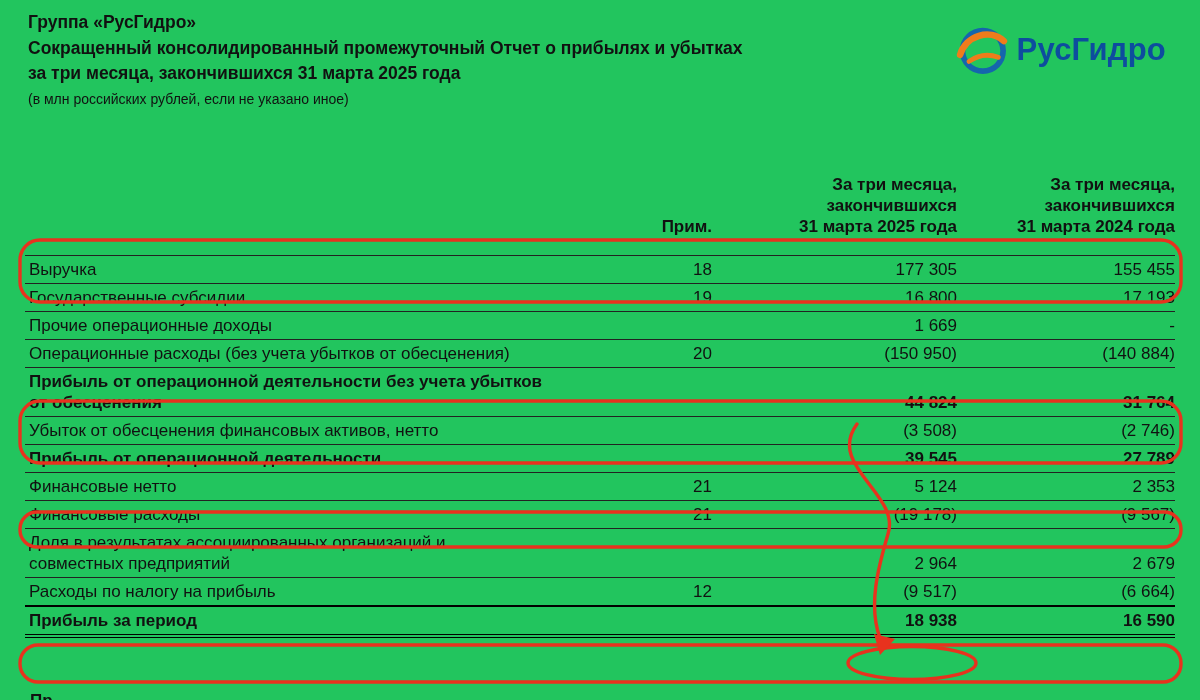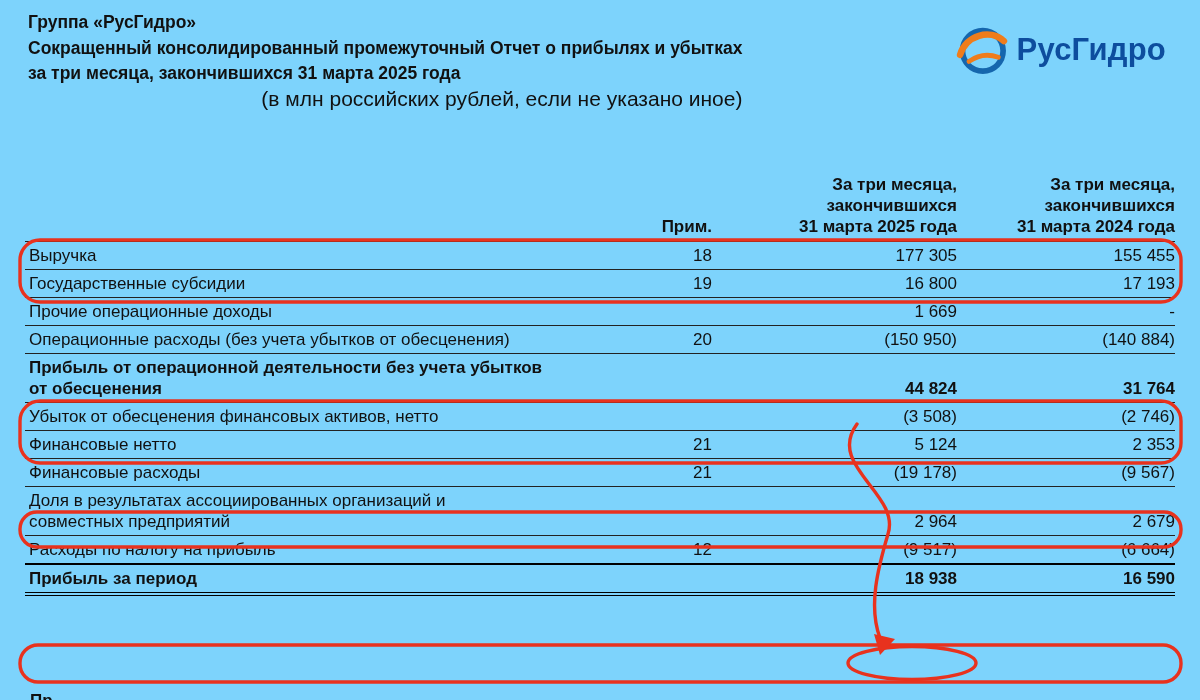--- a/index.html
+++ b/index.html
@@ -10,7 +10,7 @@
     color:#111;
     overflow:hidden;
   }
-  .page { position:relative; width:1200px; height:700px; background:#7dd3fc; }
+  .page { position:relative; width:1200px; height:700px; background:#22c55e; }
 
   
   .head-text { position:absolute; left:28px; top:10px; }

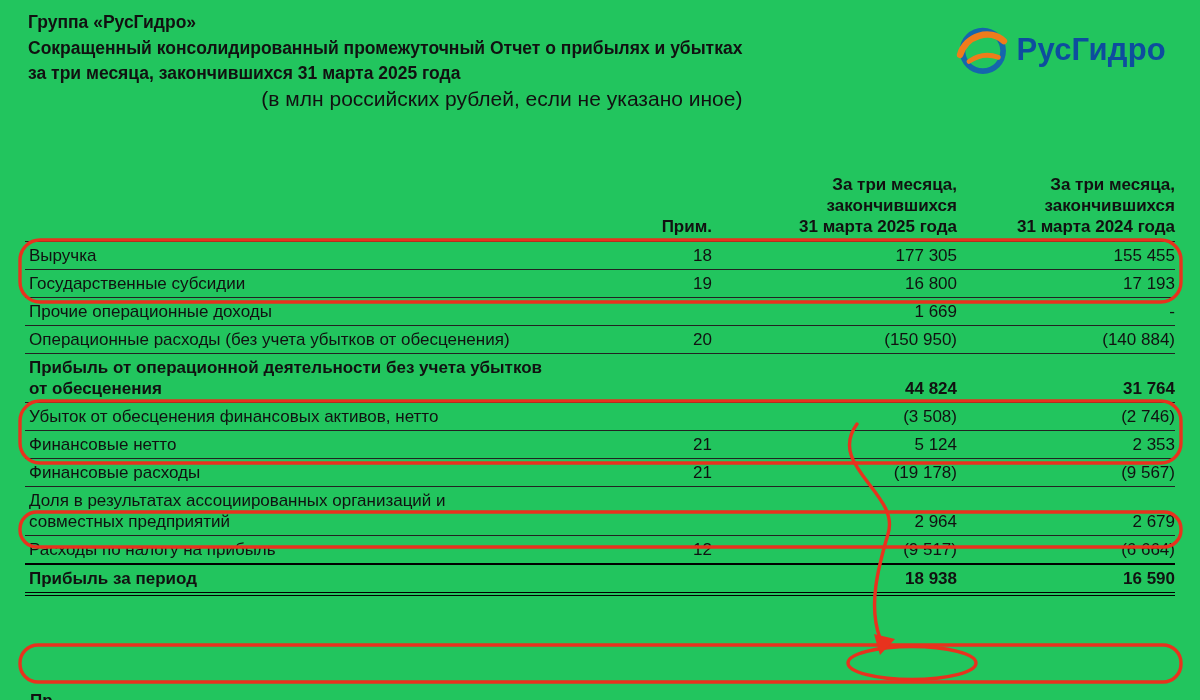--- a/index.html
+++ b/index.html
@@ -15,7 +15,7 @@
   
   .head-text { position:absolute; left:28px; top:10px; }
   .h-bold { font-size:17.5px; font-weight:bold; line-height:25.5px; white-space:pre-line; }
-  .h-sub  { font-size:21px; line-height:24px;text-align:right; }
+  .h-sub  { font-size:14px; line-height:24px; }
 
   .logo { position:absolute; right:34px; top:24px; display:flex; align-items:center; gap:9px; }
   .logo-text { font-size:31px; font-weight:bold; color:#0d4d9e; letter-spacing:.2px; }

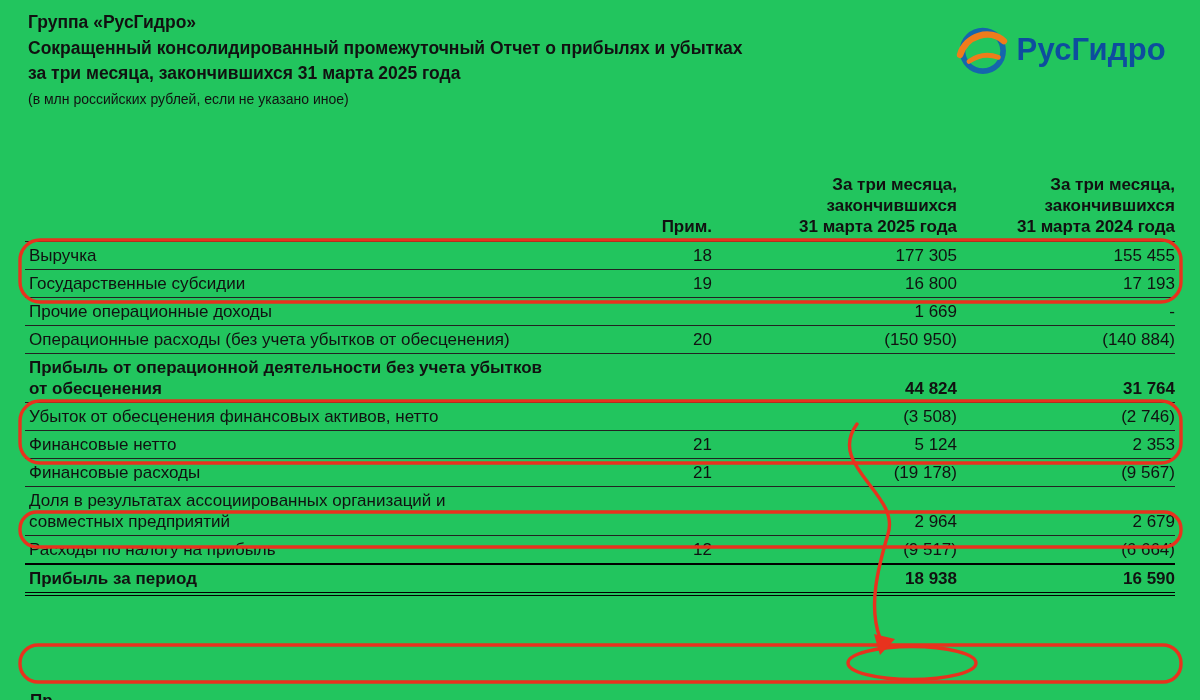--- a/index.html
+++ b/index.html
@@ -24,7 +24,7 @@
   .fin-table { position:absolute; left:25px; top:174px; width:1150px; border-collapse:collapse; font-size:17px; }
   .fin-table th {
     font-weight:bold; vertical-align:bottom; text-align:right;
-    line-height:21px; padding:0 0 4px 0; white-space:pre-line;
+    line-height:21px; padding:0 0 18px 0; white-space:pre-line;
   }
   .fin-table td {
     vertical-align:bottom; line-height:21px; padding:3px 0 3px 0;

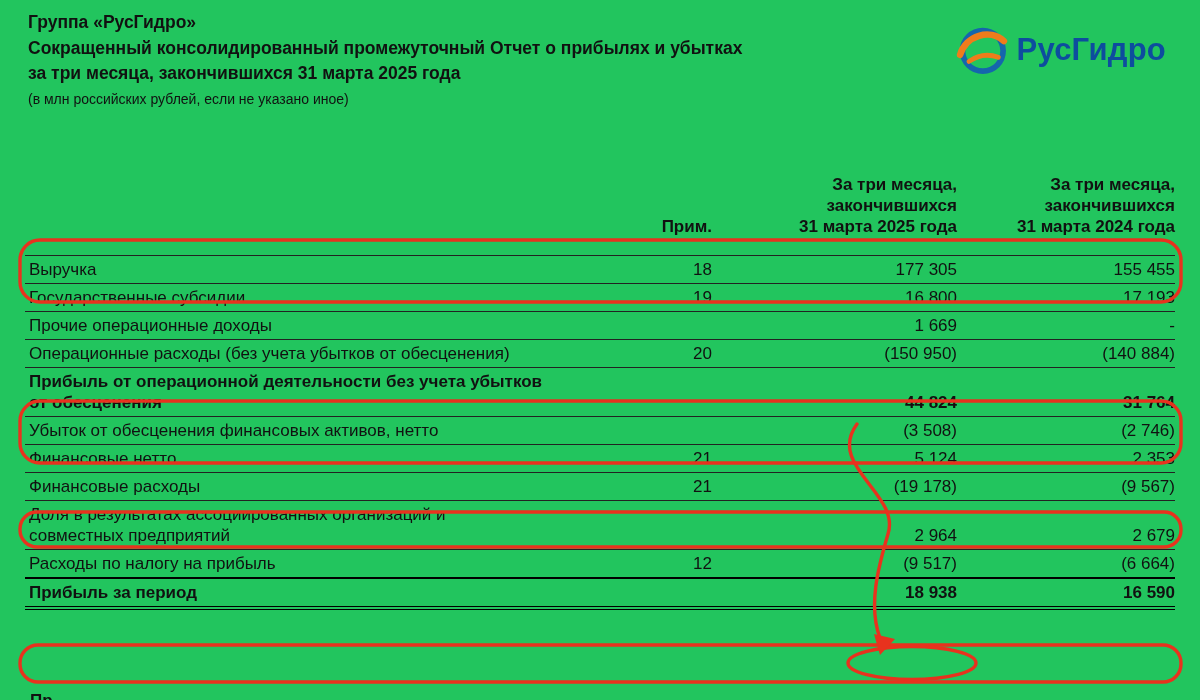--- a/index.html
+++ b/index.html
@@ -126,6 +126,12 @@
           <td class="num">(3 508)</td>
           <td class="num">(2 746)</td>
         </tr>
+        <tr class="bold-row">
+          <td class="label">Прибыль от операционной деятельности</td>
+          <td class="note"></td>
+          <td class="num">39 545</td>
+          <td class="num">27 789</td>
+        </tr>
         <tr>
           <td class="label">Финансовые нетто</td>
           <td class="note">21</td>

